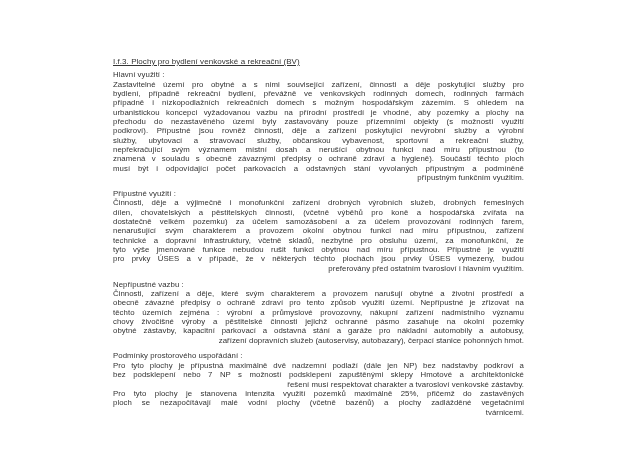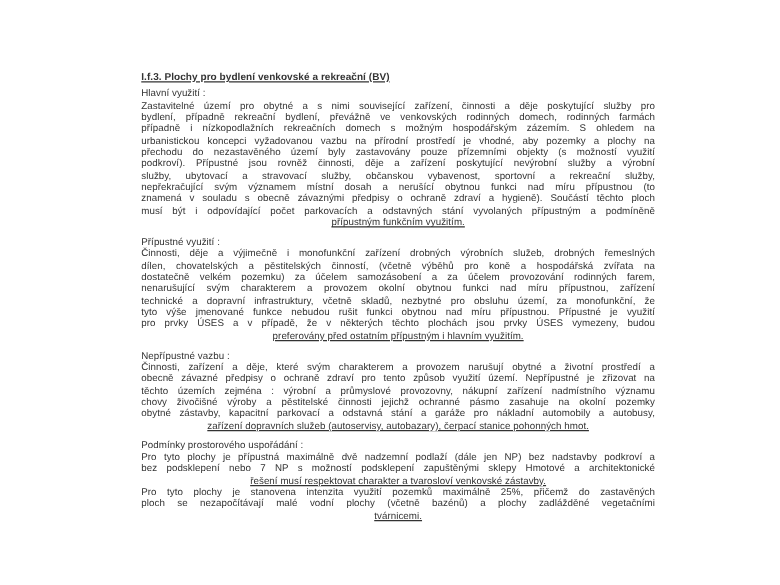--- a/index.html
+++ b/index.html
@@ -25,7 +25,7 @@
     letter-spacing: 0.05px;
   }
   .doc-title {
-    font-weight: 700;
+    font-weight: 400;
     font-size: 8px;
     text-decoration: underline;
     margin: 0 0 4px 0;

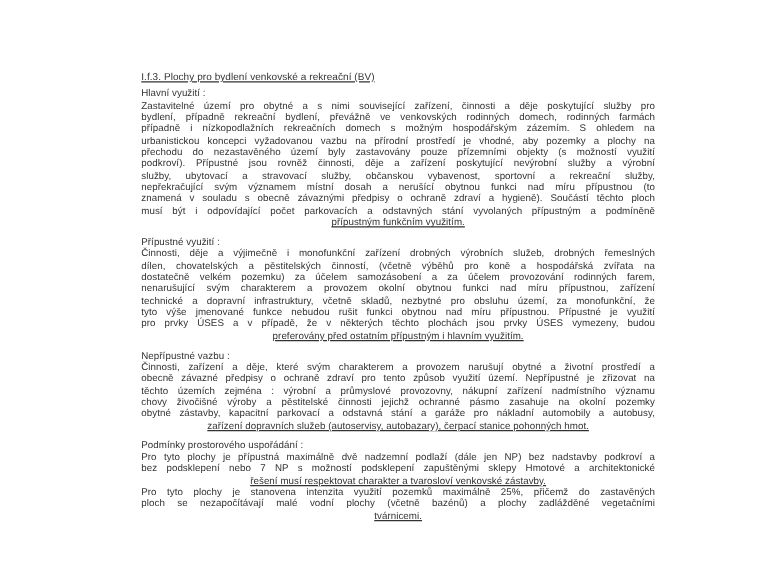--- a/index.html
+++ b/index.html
@@ -44,9 +44,8 @@
     text-align-last: justify;
   }
   .line.para-end {
-    text-align: center;
+    text-align: right;
     text-align-last: auto;
-    text-decoration: underline;
   }
 </style>
 </head>

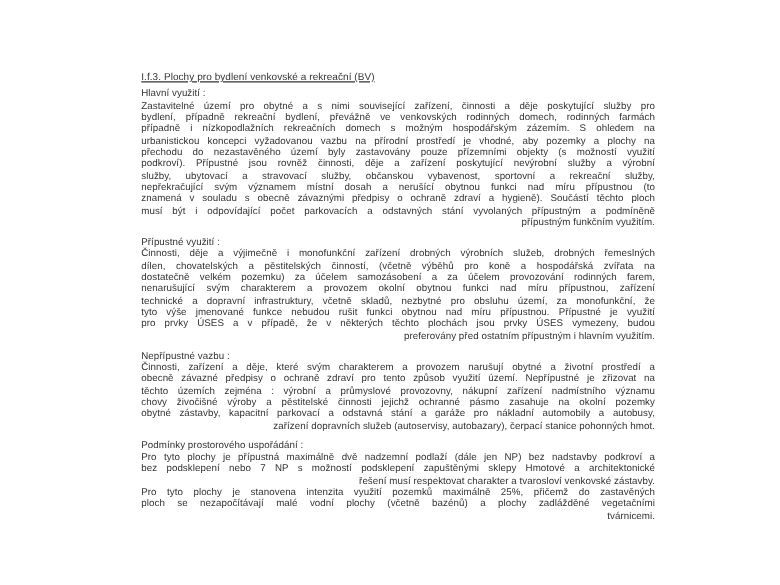--- a/index.html
+++ b/index.html
@@ -82,7 +82,7 @@
       <div class="line">technické a dopravní infrastruktury, včetně skladů, nezbytné pro obsluhu území, za monofunkční, že</div>
       <div class="line">tyto výše jmenované funkce nebudou rušit funkci obytnou nad míru přípustnou. Přípustné je využití</div>
       <div class="line">pro prvky ÚSES a v případě, že v některých těchto plochách jsou prvky ÚSES vymezeny, budou</div>
-      <div class="line para-end">preferovány před ostatním přípustným i hlavním využitím.</div>
+      <div class="line para-end">preferovány před ostatním tvarosloví i hlavním využitím.</div>
     </div>
   </div>
 

